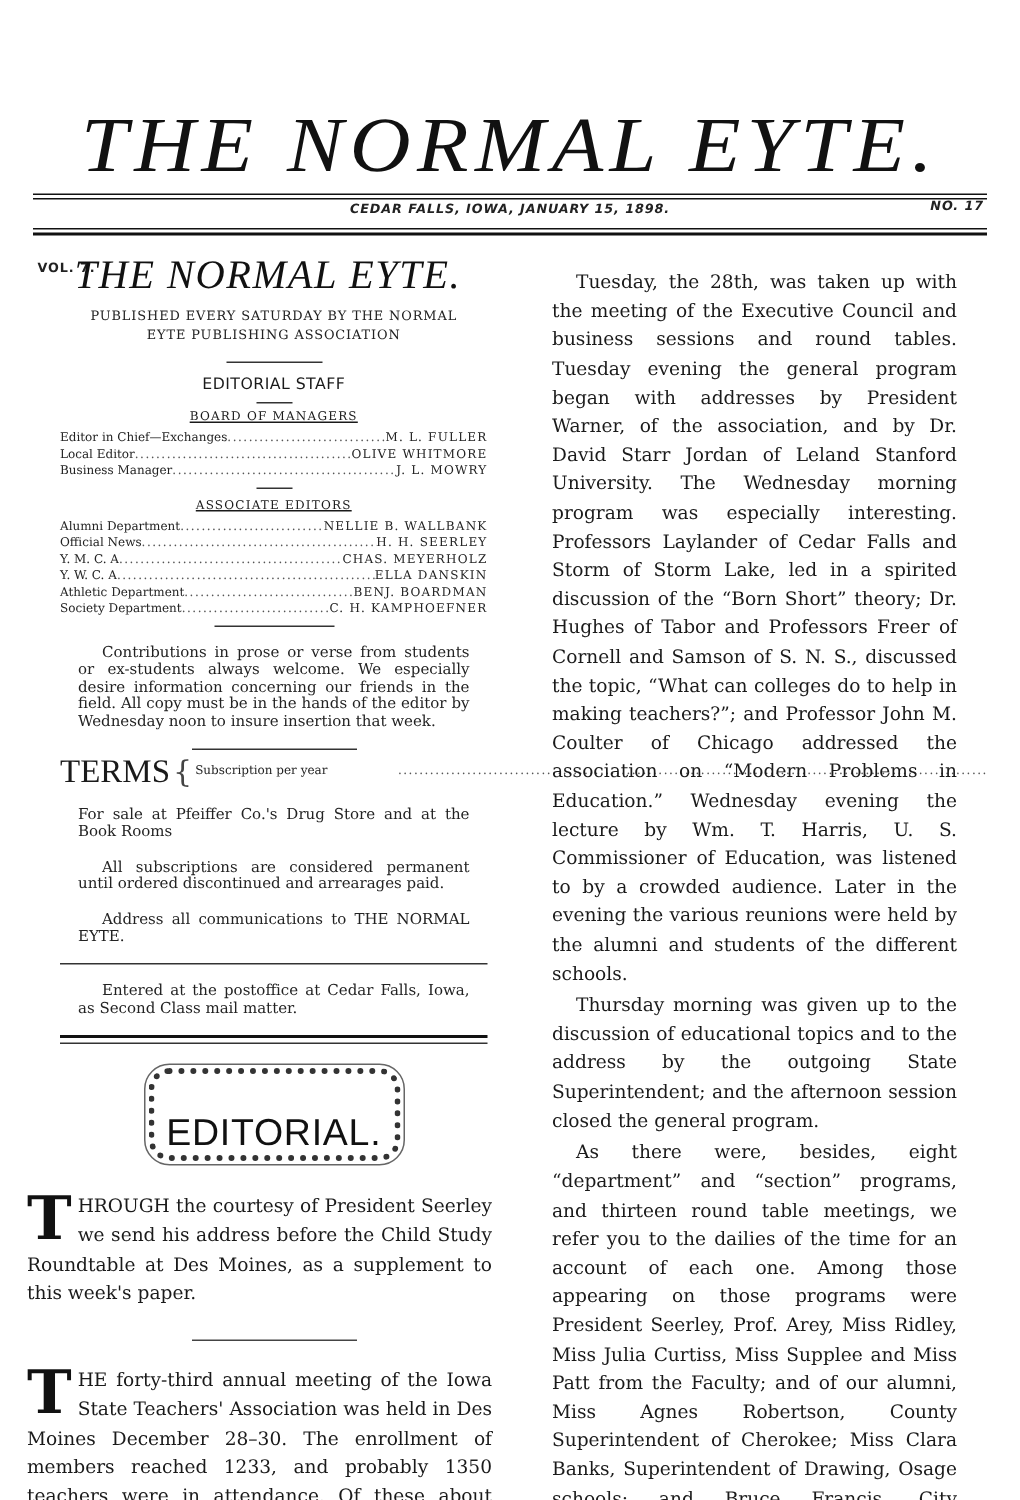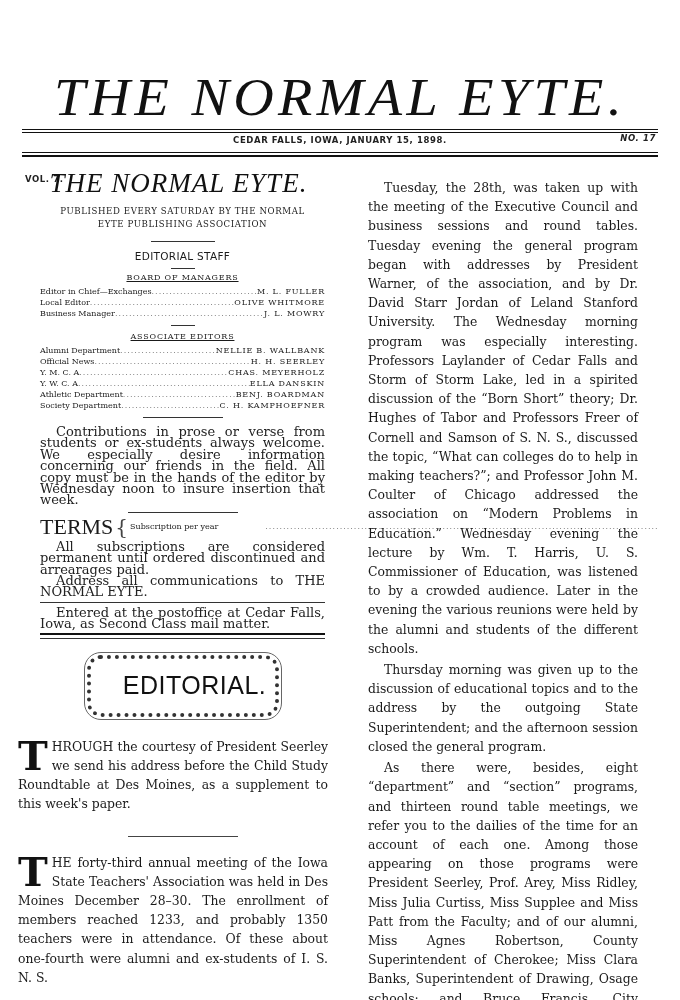--- a/index.html
+++ b/index.html
@@ -22,7 +22,7 @@
     font-size: 8.5px; letter-spacing: 0.6px; color: #222;
   }
   .dateline .vol { position: absolute; left: 3px; top: 4px; margin-top: 35px; }
-  .dateline .place { position: absolute; left: 0; width: 100%; text-align: center; top: 0; }
+  .dateline .place { position: absolute; left: 0; width: 100%; text-align: center; top: 0; font-style: italic; }
   .dateline .no { position: absolute; right: 2px; top: -2px; font-style: italic; }
 
   .colL { position: absolute; left: 40px; top: 168px; width: 285px; }

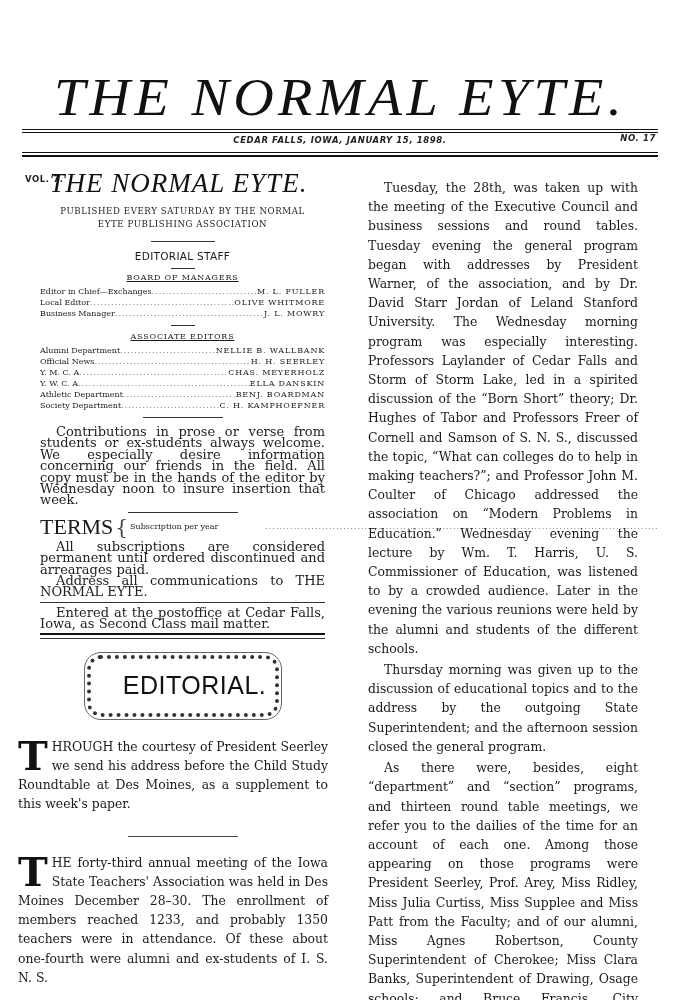--- a/index.html
+++ b/index.html
@@ -41,7 +41,7 @@
   .staff-row .dots { flex: 1; overflow: hidden; white-space: nowrap; color: #555; }
   .staff-row .dots::after { content: "..............................................................................................................."; letter-spacing: 1px; }
   .staff-row .name { white-space: nowrap; letter-spacing: 0.8px; }
-  .para-small { font-size: 13px; line-height: 11.4px; text-align: justify; color: #222; margin: 0; }
+  .para-small { font-size: 10px; line-height: 11.4px; text-align: justify; color: #222; margin: 12px; }
   .indent { text-indent: 16px; }
   .terms { display: flex; align-items: center; margin: 2px 0; }
   .terms .big { font-size: 22px; letter-spacing: 0px; font-family: "Liberation Serif", serif; line-height: 1; }

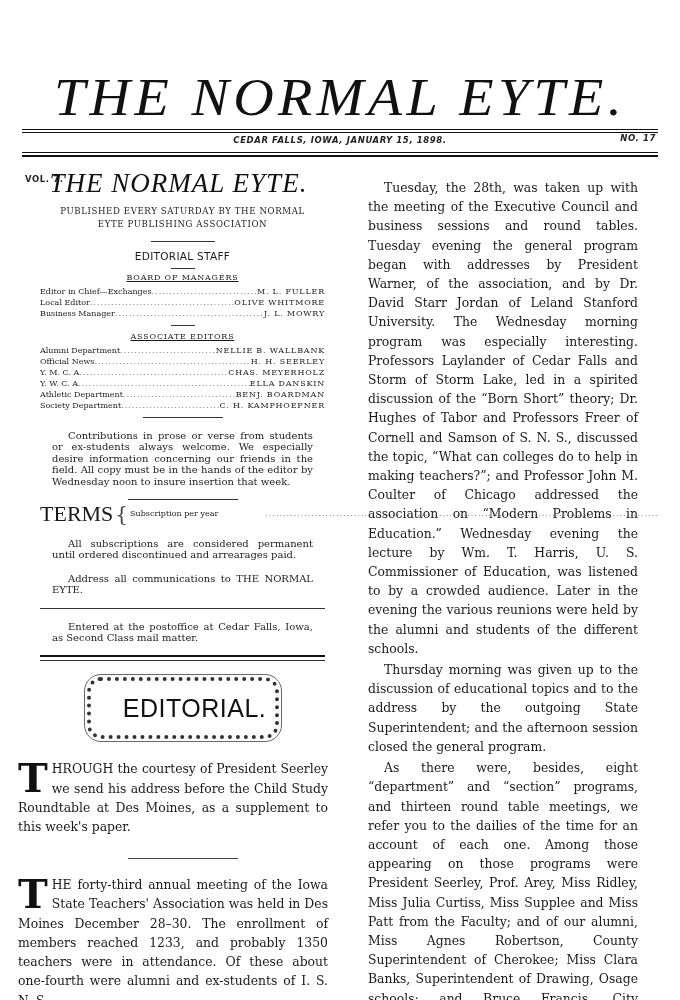--- a/index.html
+++ b/index.html
@@ -162,6 +162,7 @@
           </div>
       </div>
     </div>
+    <p class="para-small">For sale at Pfeiffer Co.'s Drug Store and at the Book Rooms</p>
     <p class="para-small indent">All subscriptions are considered permanent until ordered discontinued and arrearages paid.</p>
     <p class="para-small indent">Address all communications to THE NORMAL EYTE.</p>
     <div class="thin-rule"></div>

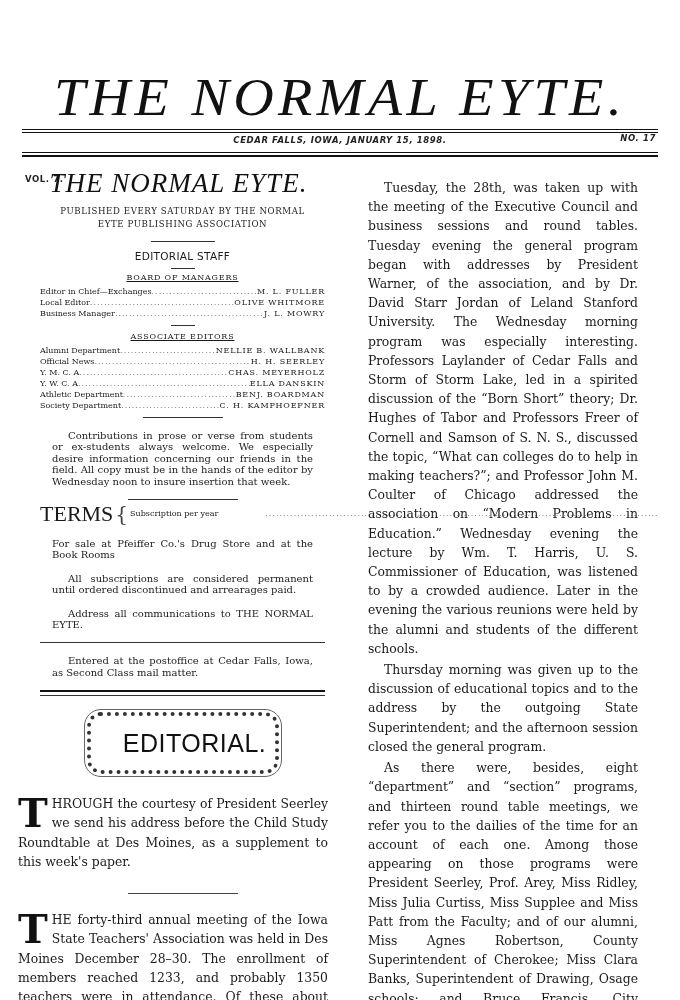--- a/index.html
+++ b/index.html
@@ -53,8 +53,8 @@
 
   .editorial-box {
     position: relative; margin: 16px auto 20px; width: 160px; height: 54px;
-    border: 4px dotted #333; border-radius: 14px; display: flex; align-items: center; justify-content: center;
-    outline: 1px solid #666; outline-offset: 2px; padding-left: 24px;
+    border: 4px dotted #333; border-radius: 14px; display: flex; align-items: flex-end; justify-content: center;
+    outline: 1px solid #666; outline-offset: 2px;
   }
   .editorial-box span { font-family: "Liberation Sans", sans-serif; font-size: 25px; letter-spacing: 0.5px; color: #111; }
 

